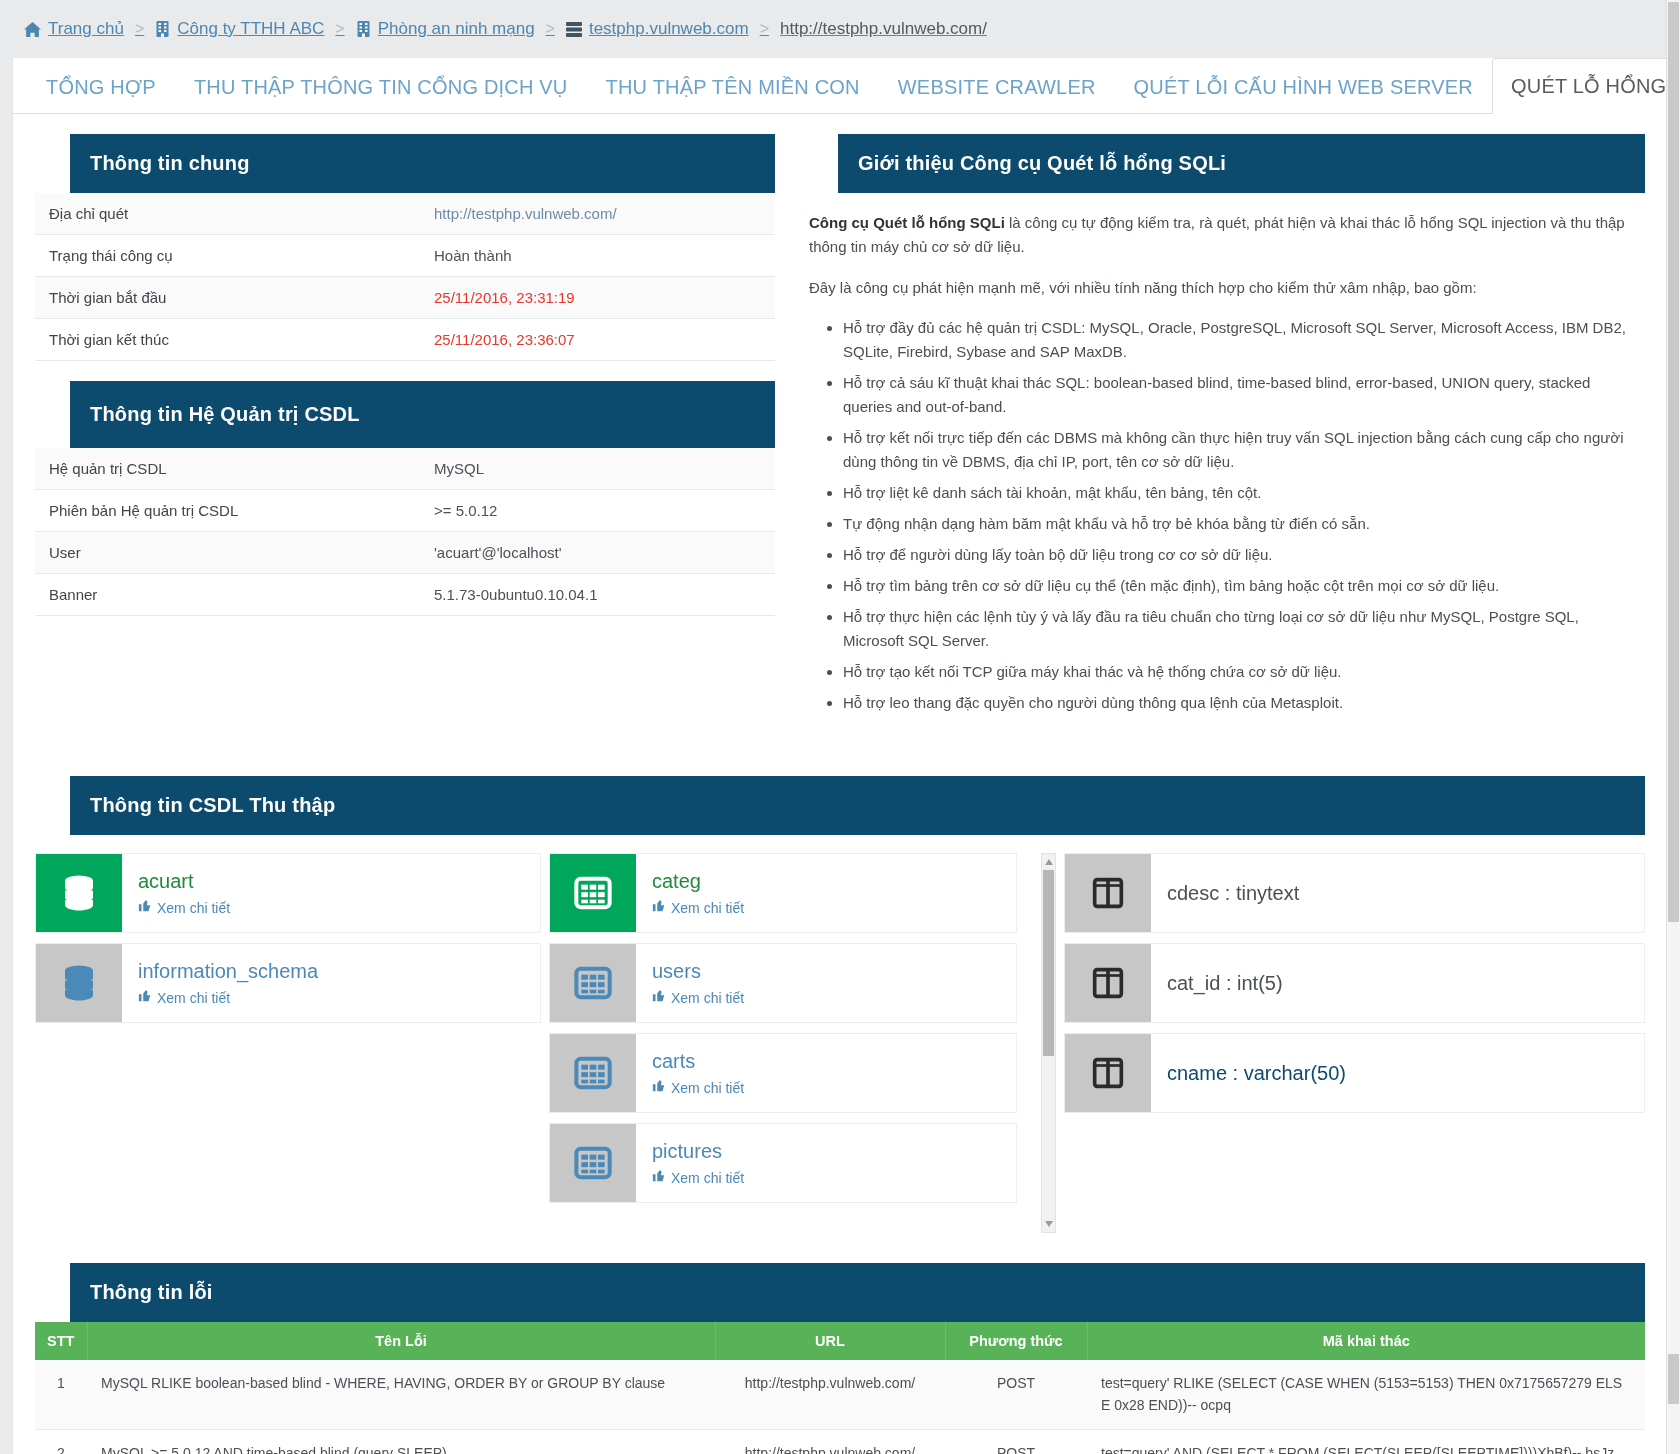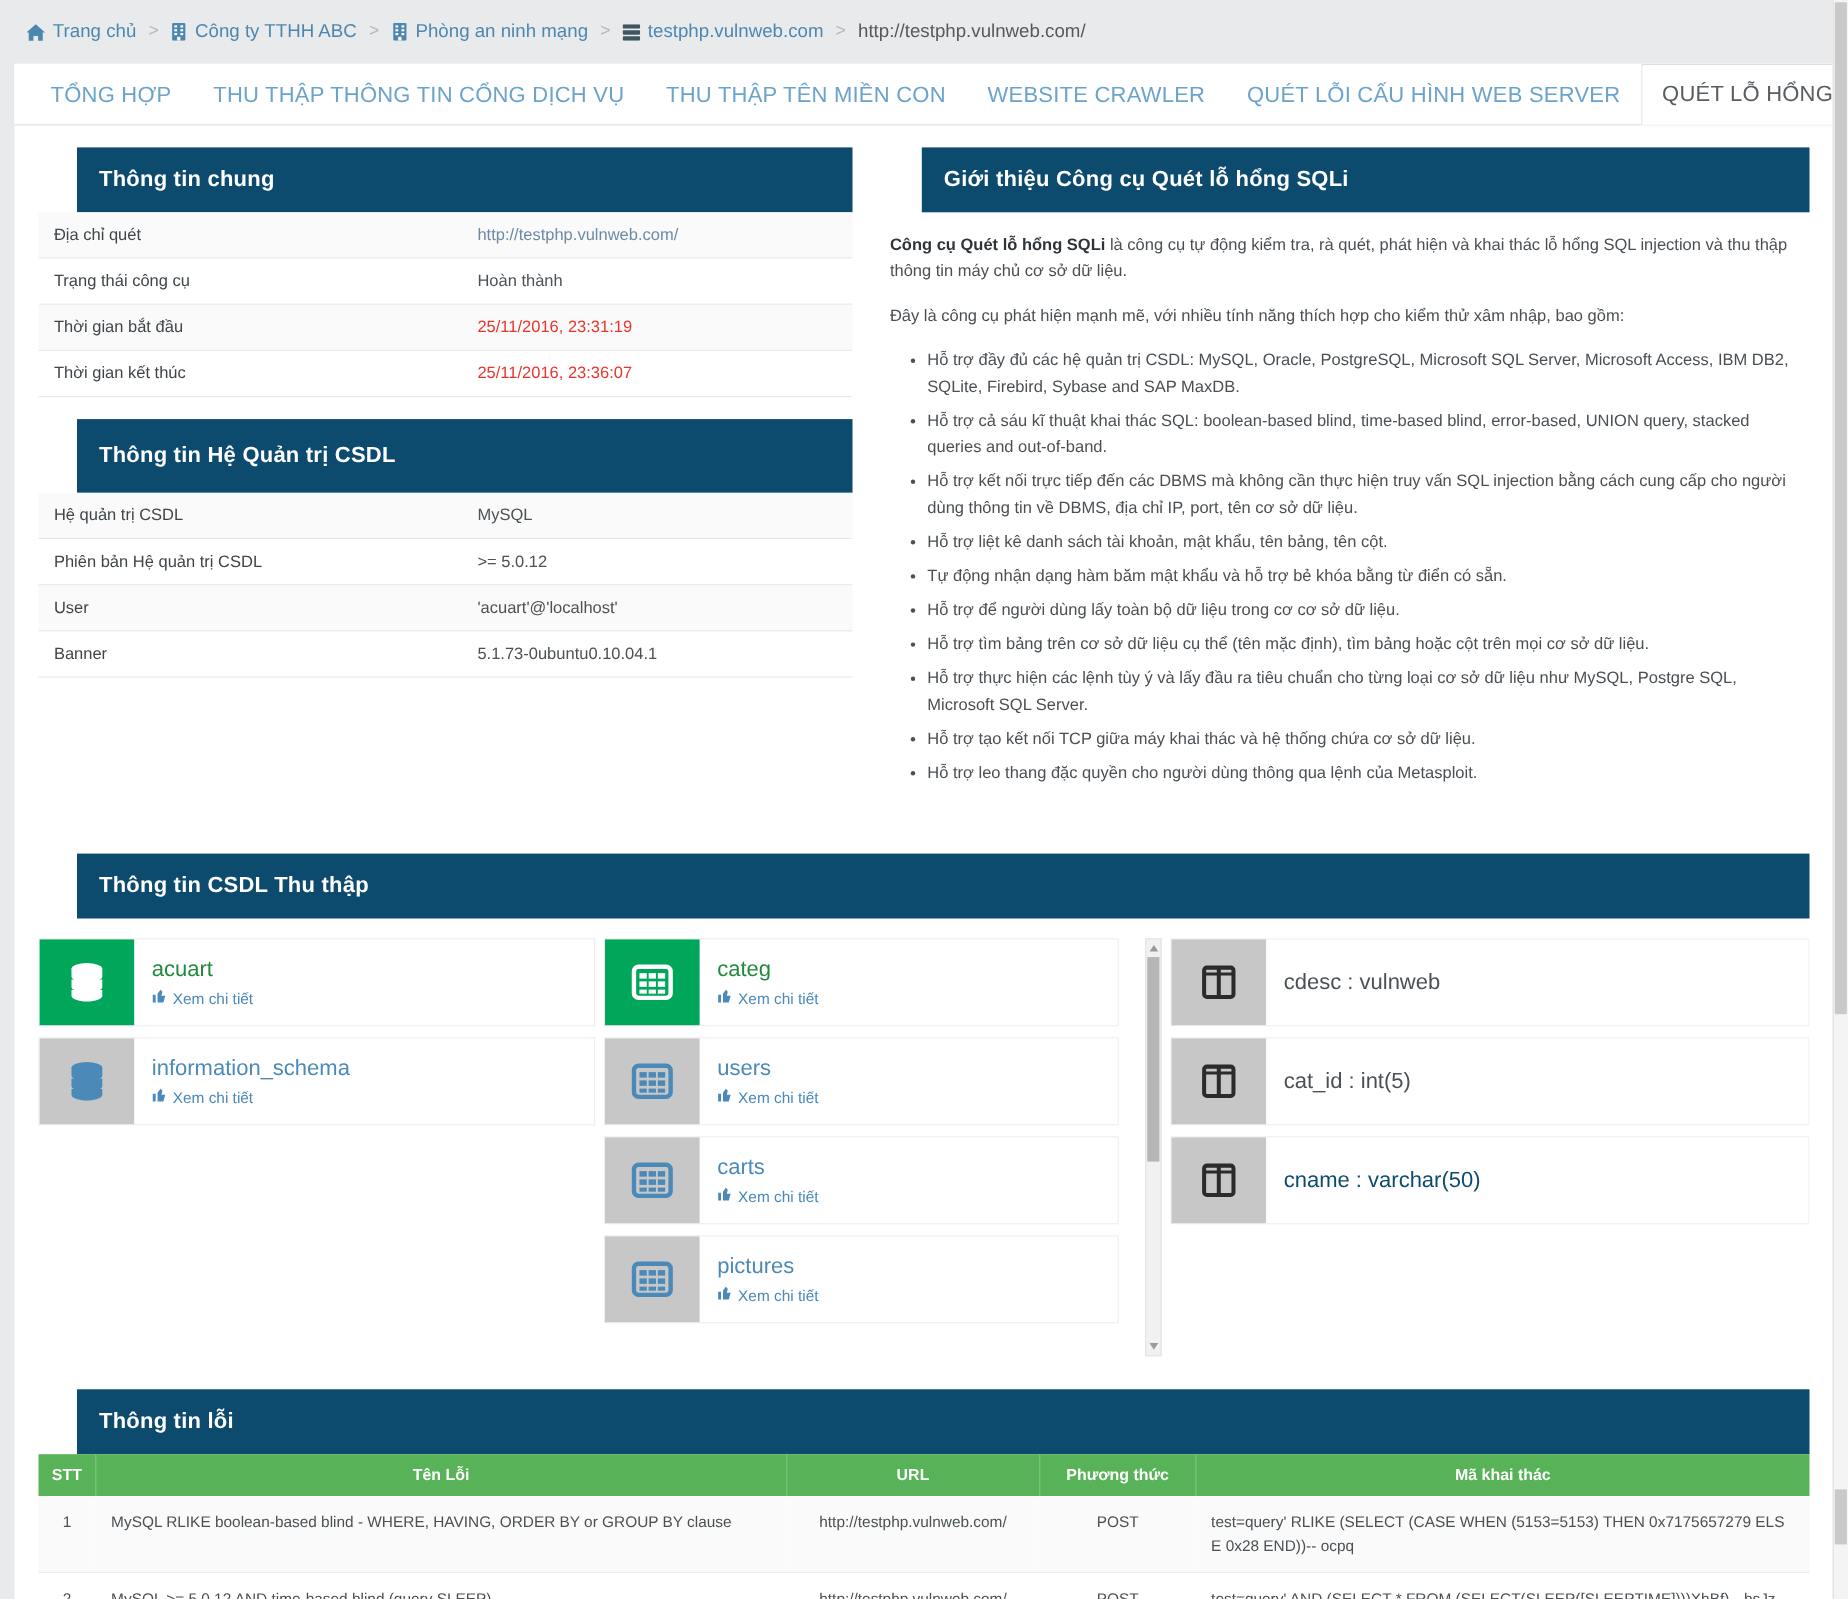--- a/index.html
+++ b/index.html
@@ -20,6 +20,7 @@
     font-size: 17px;
     background: #e9eaec;
     color: #4f8ab5;
+    text-decoration: underline;
   }
   .bc-item { display: flex; align-items: center; color: #4d87b0; white-space: nowrap; }
   .bc-item.plain { color: #55595c; }

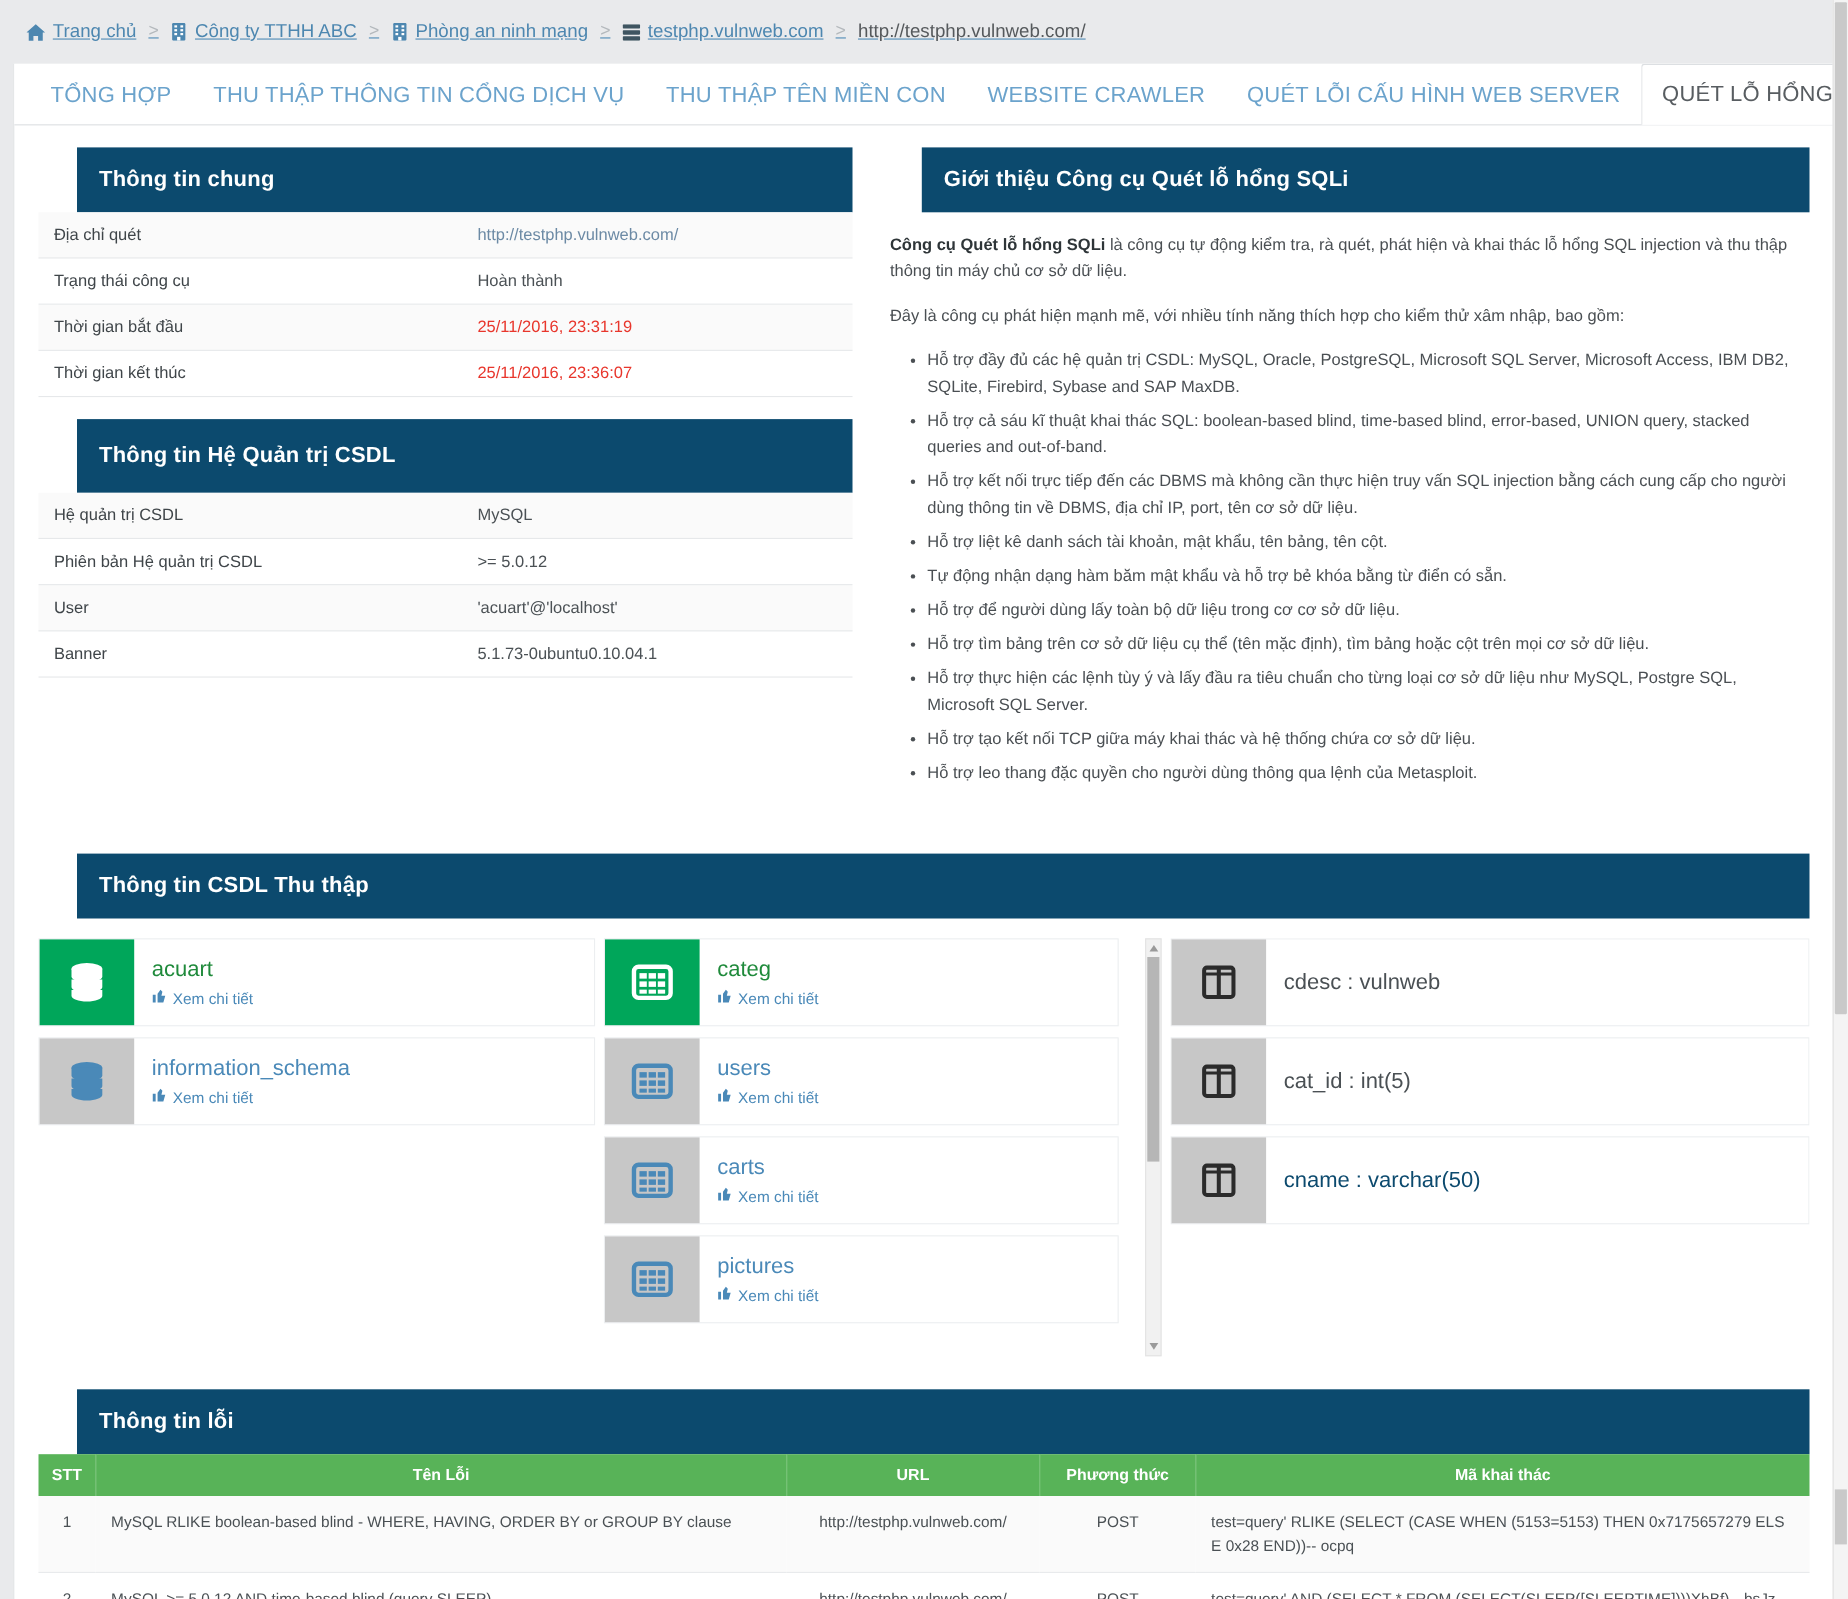--- a/index.html
+++ b/index.html
@@ -512,7 +512,7 @@
                   </svg>
               </div>
               <div class="body">
-                <div class="title" style="color:#4a5054;">cdesc : vulnweb</div>
+                <div class="title" style="color:#4a5054;">cdesc : tinytext</div>
               </div>
             </div>
 

